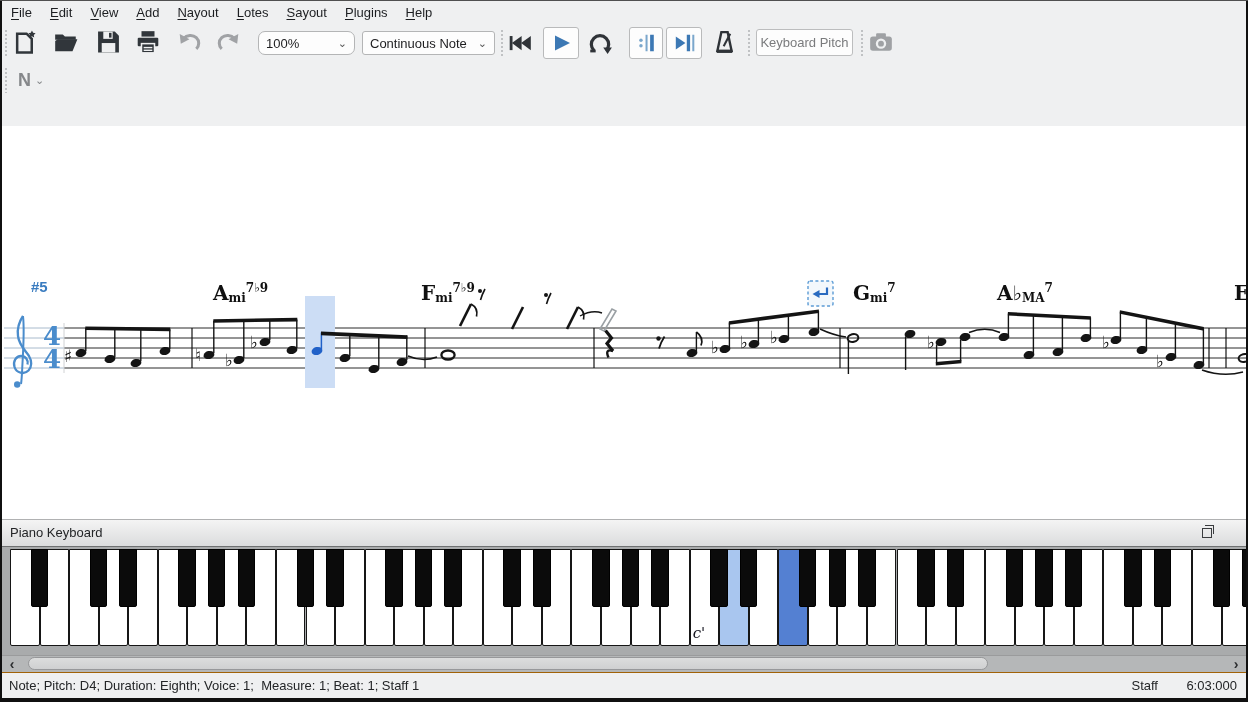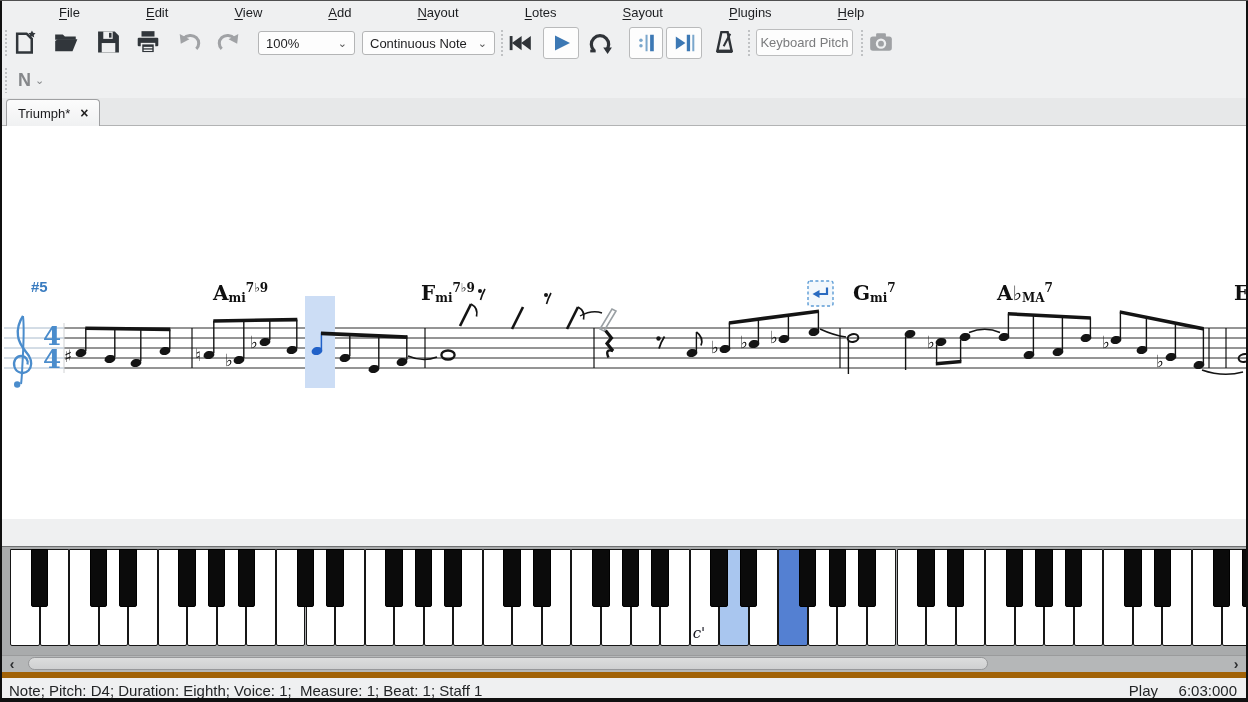--- a/index.html
+++ b/index.html
@@ -10,7 +10,7 @@
   
   #menubar{position:absolute;left:2px;top:1px;right:2px;height:23px;display:flex;align-items:center;
            background:#eff0f1;font-size:13px;color:#1c1e21;}
-  .mitem{padding:0 9px;height:23px;line-height:23px;cursor:default;margin-left:48px;}
+  .mitem{padding:0 9px;height:23px;line-height:23px;cursor:default;}
   .mn{text-decoration:underline;text-underline-offset:2px;}
   
   #toolbar1{position:absolute;left:2px;top:24px;right:2px;height:38px;background:#eff0f1;}

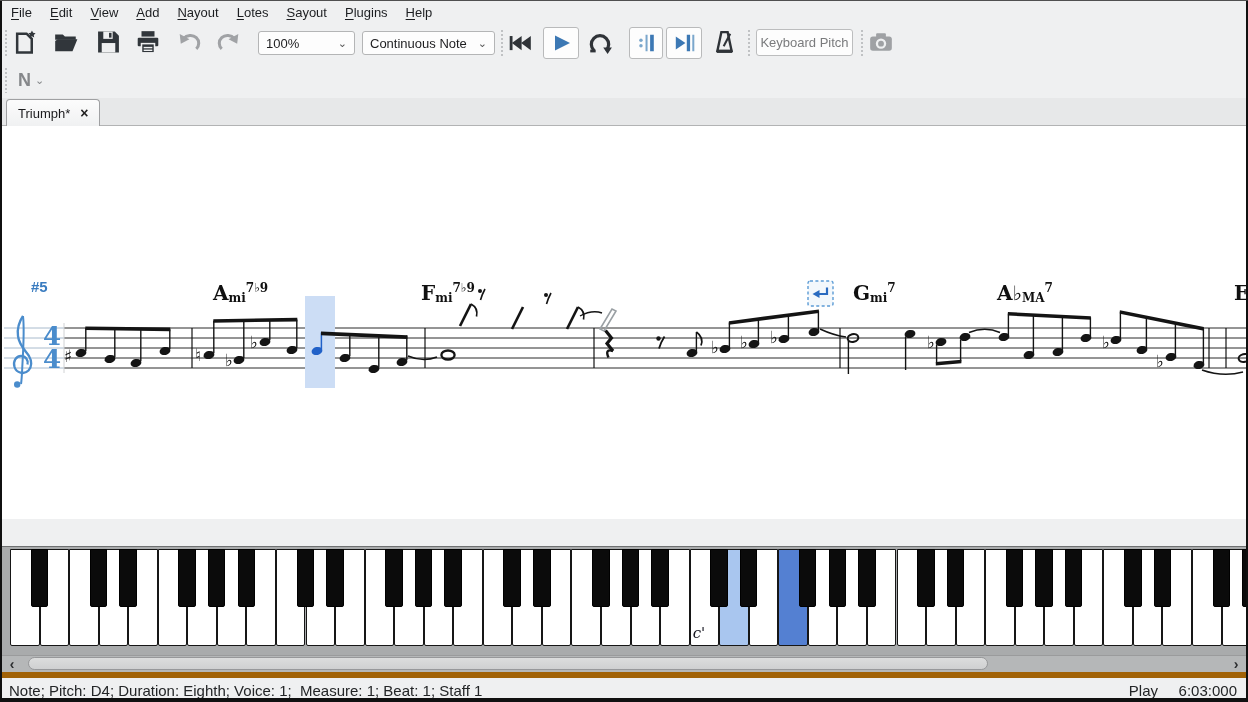--- a/index.html
+++ b/index.html
@@ -142,7 +142,7 @@
       </svg>
     </div>
 
-    <div class="combo" style="left:256px;width:97px;">
+    <div class="combo" style="left:256px;width:97px;border-radius:7px;">
       <span>100%</span>
       <span class="chev">⌄</span>
     </div>

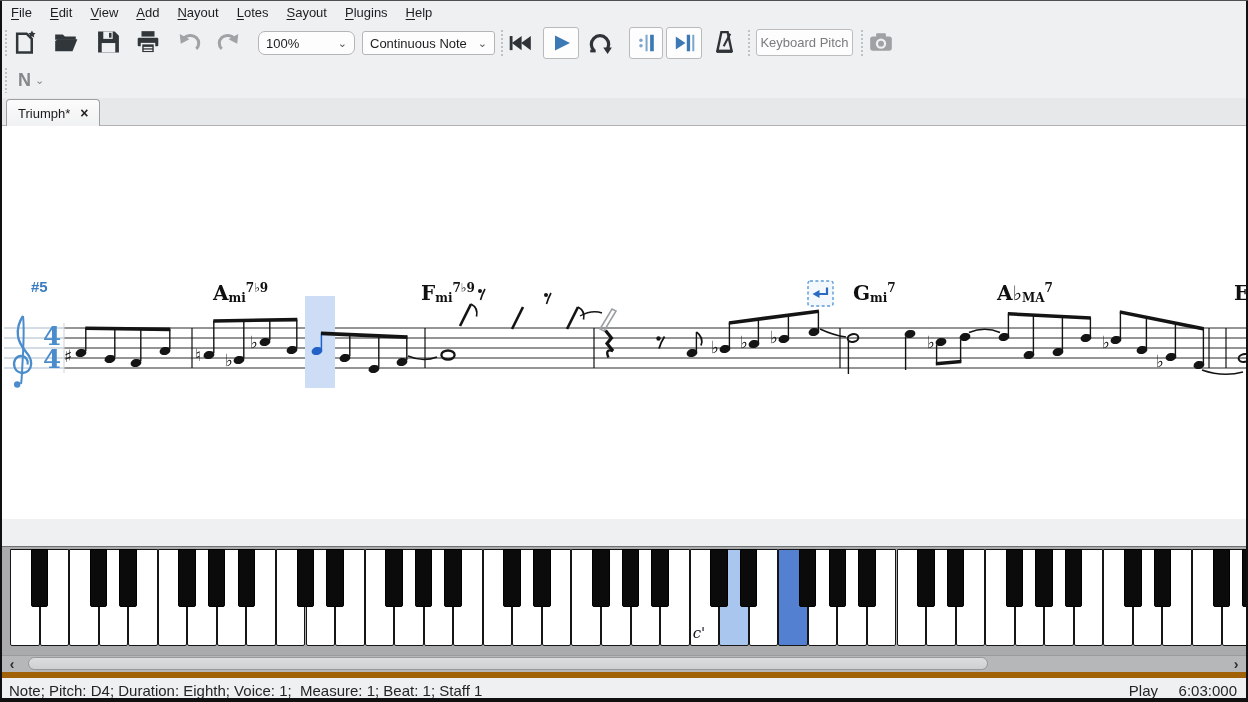--- a/index.html
+++ b/index.html
@@ -305,12 +305,6 @@
       </div>
   </div>
 
-  <div id="tabbar">
-    <div id="tab-active">
-      <span>Triumph*</span>
-      <span id="tab-close">×</span>
-    </div>
-  </div>
 
   <div id="score">
     <svg width="1244" height="393" viewBox="0 0 1244 393">

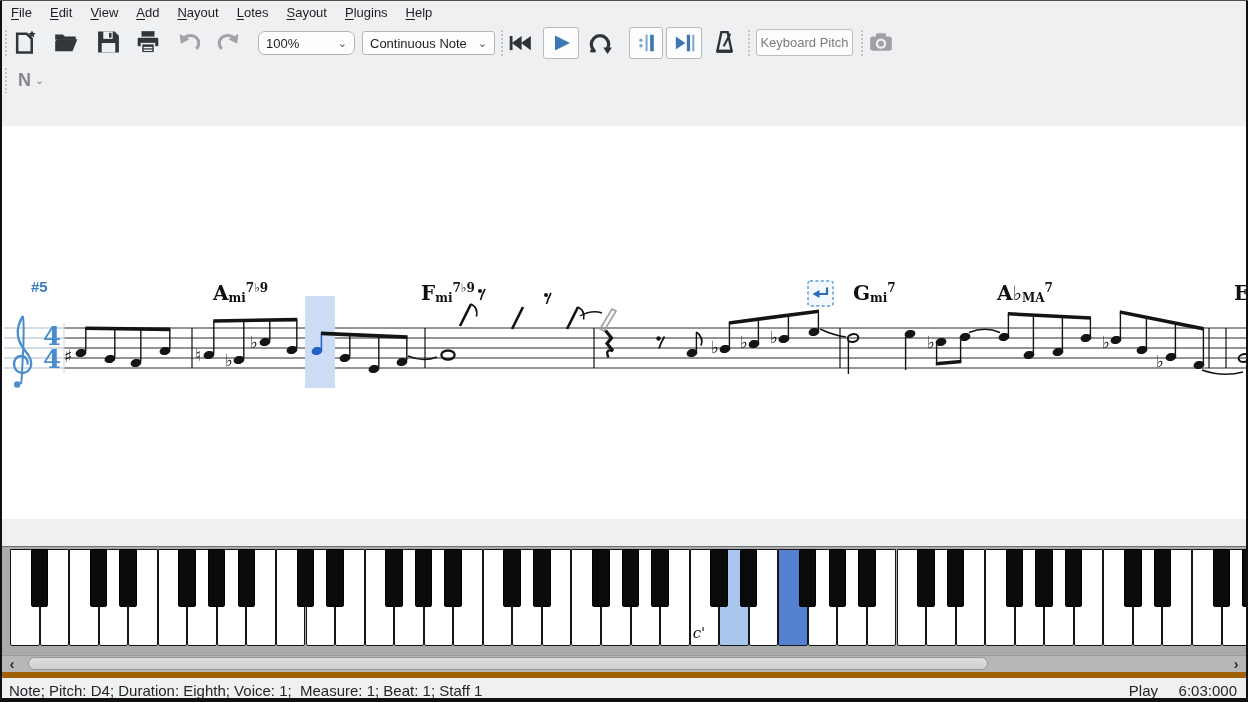--- a/index.html
+++ b/index.html
@@ -491,6 +491,11 @@
     </svg>
   </div>
 
+  <div id="kb-title">
+    <span>Piano Keyboard</span>
+    <span id="kb-float"></span>
+    <span id="kb-close"></span>
+  </div>
   <div id="kb-keys">
       <div class="wkey" style="left: 8px;"></div>
       <div class="wkey" style="left: 37.55px;"></div>

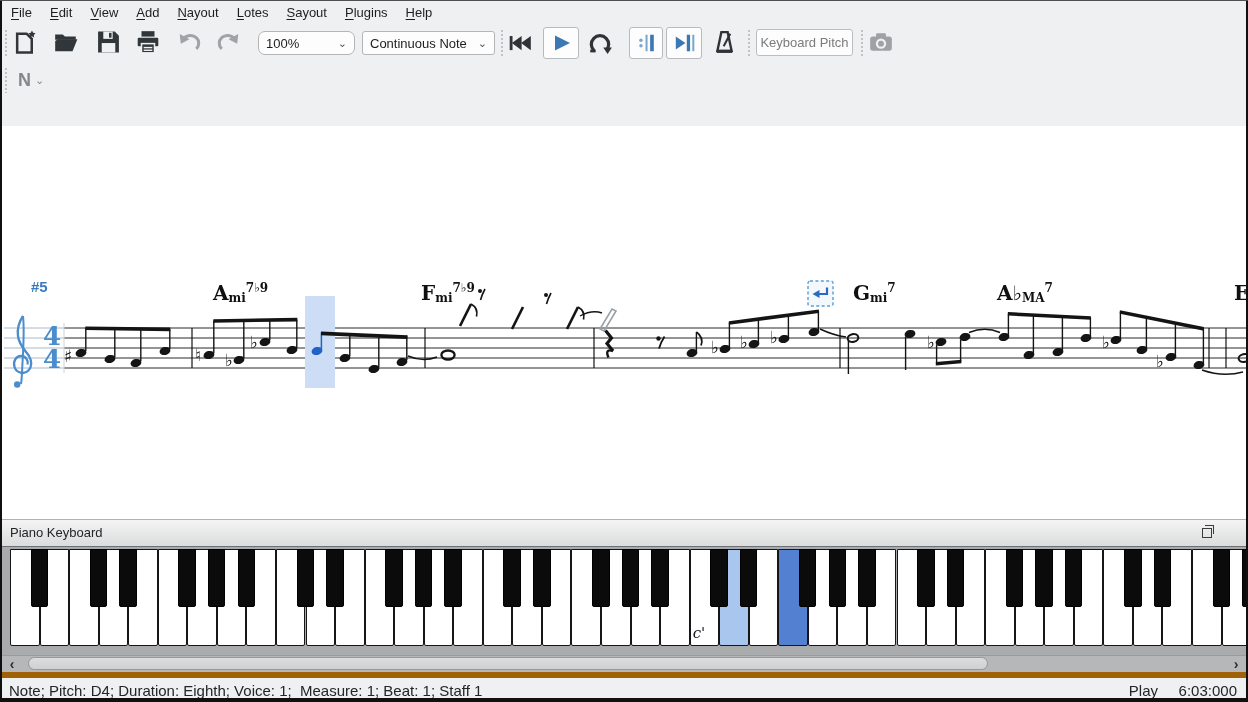--- a/index.html
+++ b/index.html
@@ -68,7 +68,7 @@
       display:flex;align-items:center;justify-content:center;}
   
   #statusbar{position:absolute;left:2px;top:672px;right:2px;height:26px;background:#eff0f1;
-      border-top:6px solid #a16207;box-sizing:border-box;font-size:15px;color:#232527;}
+      border-top:1px solid #a16207;box-sizing:border-box;font-size:13px;color:#232527;}
   #status-left{position:absolute;left:7px;line-height:25px;white-space:pre;}
   #status-play{position:absolute;right:88px;line-height:25px;}
   #status-time{position:absolute;right:9px;line-height:25px;}

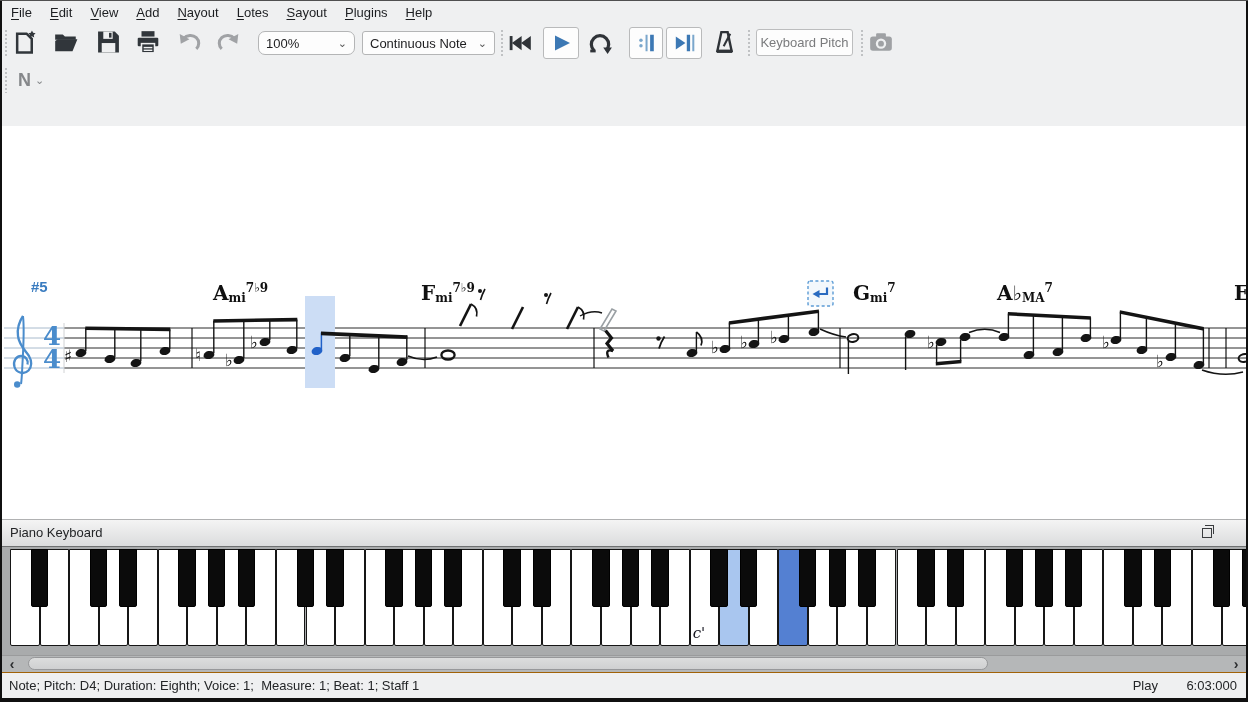--- a/index.html
+++ b/index.html
@@ -581,7 +581,7 @@
 
   <div id="statusbar">
     <span id="status-left">Note; Pitch: D4; Duration: Eighth; Voice: 1;  Measure: 1; Beat: 1; Staff 1</span>
-    <span id="status-play">Play</span>
+    <span id="status-play">Staff</span>
     <span id="status-time">6:03:000</span>
   </div>
 

